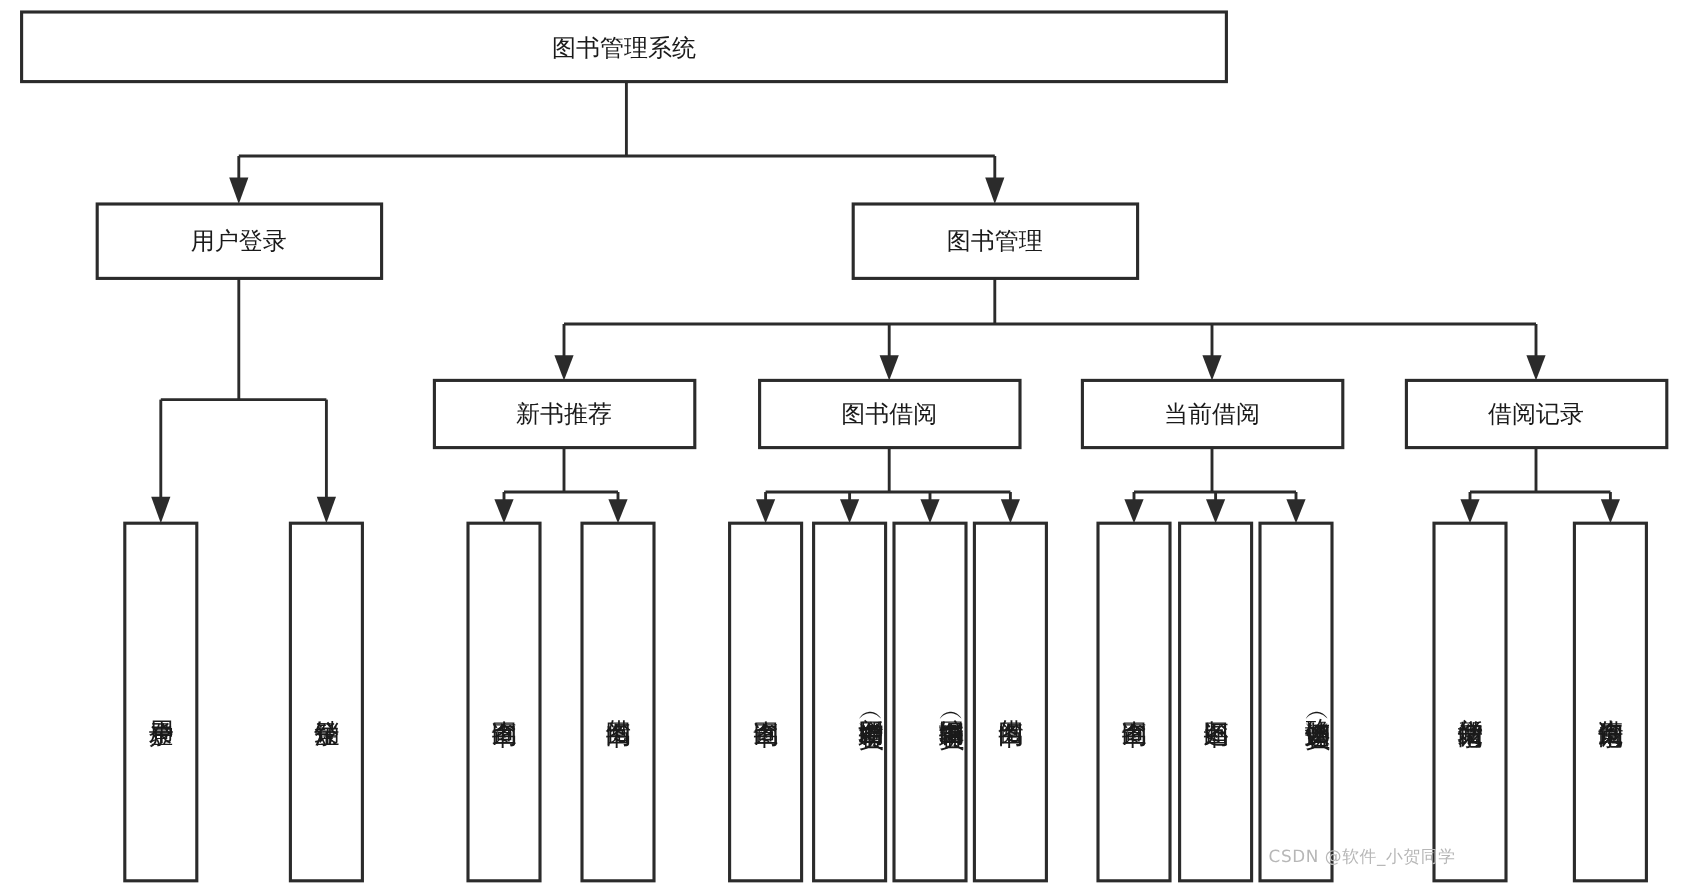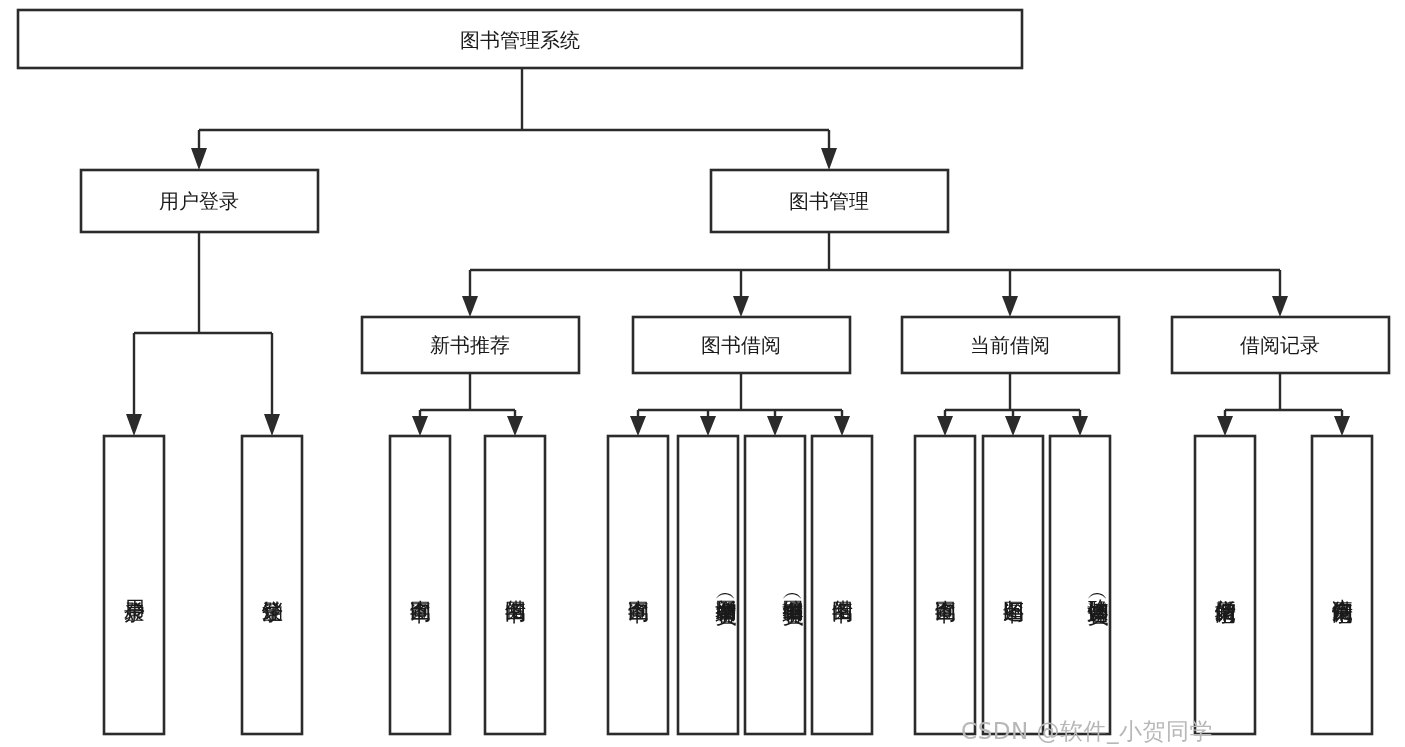--- a/index.html
+++ b/index.html
@@ -68,9 +68,9 @@
   .watermark {
     position: absolute;
     right: 8px;
-    bottom: 0;
-    font-family: "DejaVu Sans", "Liberation Sans", sans-serif;
-    font-size: 23px;
+    bottom: 24px;
+    font-family: "DejaVu Sans", "Liberation Sans", sans-serif;
+    font-size: 14px;
     color: #b7b7b7;
     white-space: nowrap;
     letter-spacing: 0.5px;

